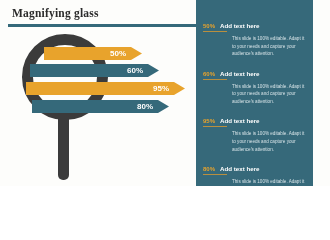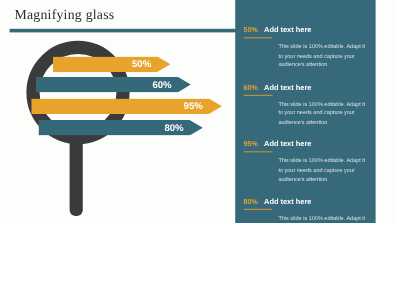--- a/index.html
+++ b/index.html
@@ -28,7 +28,7 @@
     top: 7px;
     font-family: "Liberation Serif", serif;
     font-size: 11.5px;
-    font-weight: 400;
+    font-weight: 700;
     color: #2b2b2b;
     letter-spacing: 0.2px;
     white-space: nowrap;

